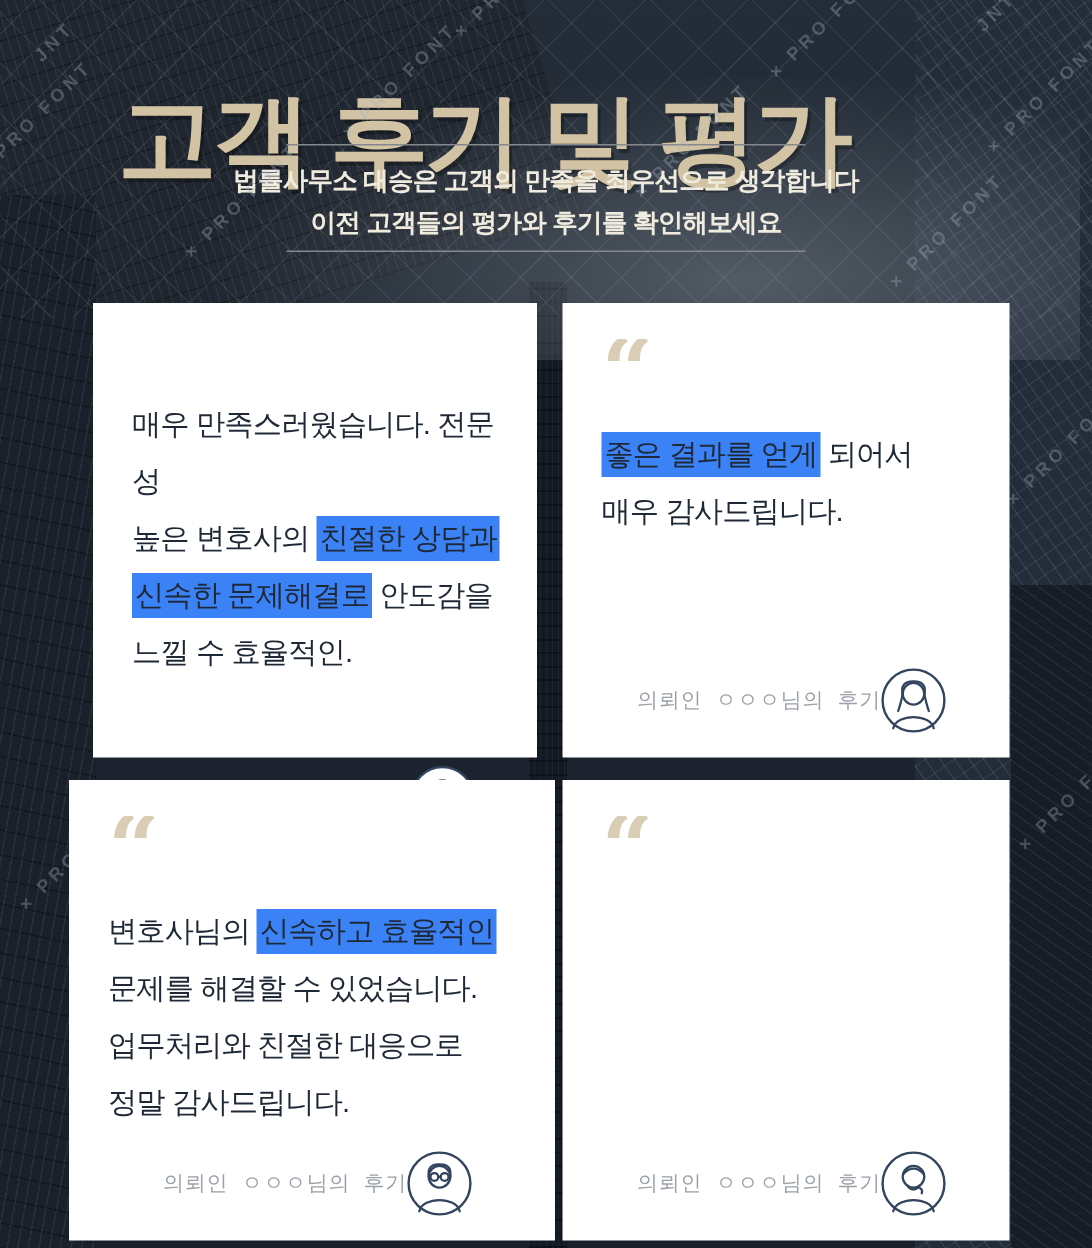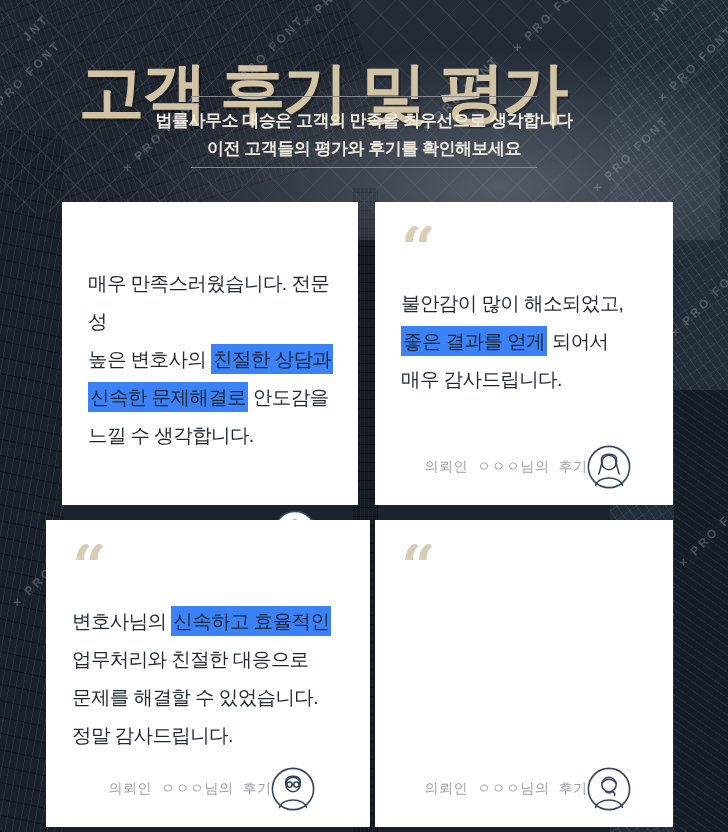--- a/index.html
+++ b/index.html
@@ -155,7 +155,6 @@
       <article class="card" style="left: 375px; top: 202px; width: 298px; height: 303px;">
         <div class="quote">“</div>
         <div class="review-body">
-          <div class="review-line"><span>불안감이 많이 해소되었고,</span></div>
           <div class="review-line"><span class="hl">좋은 결과를 얻게</span><span> 되어서</span></div>
           <div class="review-line"><span>매우 감사드립니다.</span></div>
         </div>

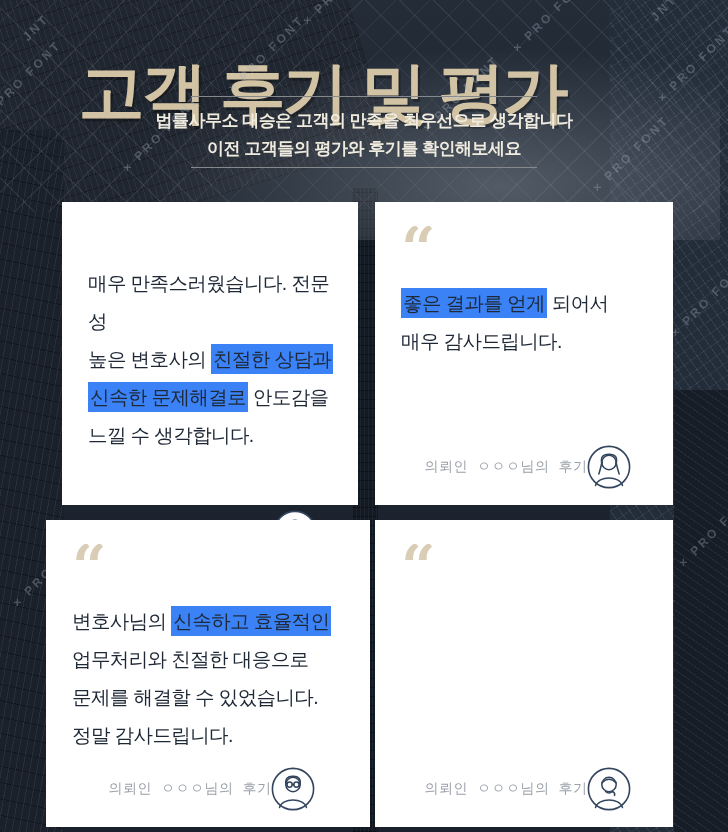--- a/index.html
+++ b/index.html
@@ -136,7 +136,7 @@
           <div class="review-line"><span>매우 만족스러웠습니다. 전문성</span></div>
           <div class="review-line"><span>높은 변호사의 </span><span class="hl">친절한 상담과</span></div>
           <div class="review-line"><span class="hl">신속한 문제해결로</span><span> 안도감을</span></div>
-          <div class="review-line"><span>느낄 수 생각합니다.</span></div>
+          <div class="review-line"><span>느낄 수 효율적인.</span></div>
         </div>
         <div class="card-spacer"></div>
         <div class="card-footer">

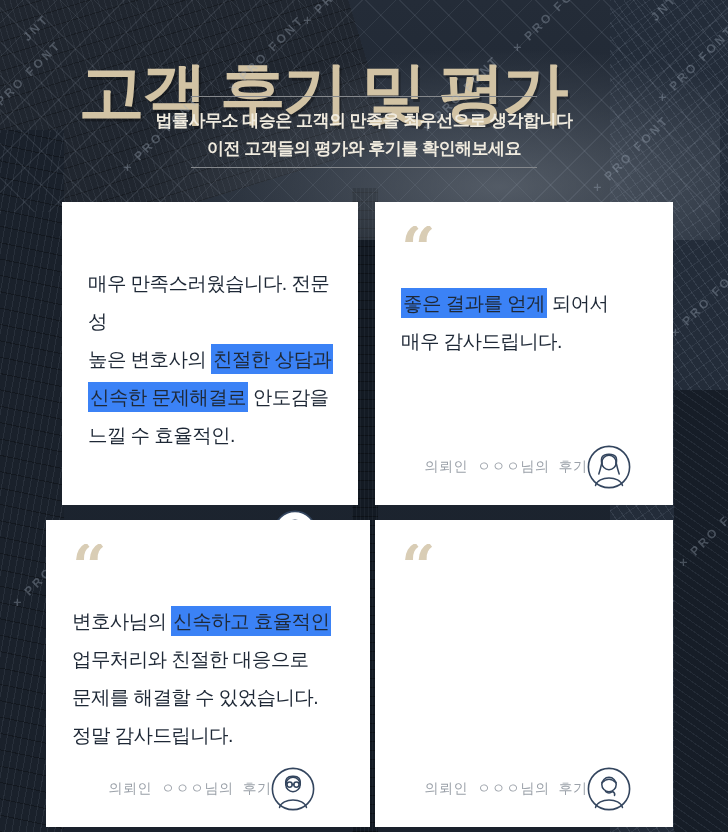--- a/index.html
+++ b/index.html
@@ -177,8 +177,8 @@
         <div class="quote">“</div>
         <div class="review-body">
           <div class="review-line"><span>변호사님의 </span><span class="hl">신속하고 효율적인</span></div>
+          <div class="review-line"><span>문제를 해결할 수 있었습니다.</span></div>
           <div class="review-line"><span>업무처리와 친절한 대응으로</span></div>
-          <div class="review-line"><span>문제를 해결할 수 있었습니다.</span></div>
           <div class="review-line"><span>정말 감사드립니다.</span></div>
         </div>
         <div class="card-spacer"></div>

